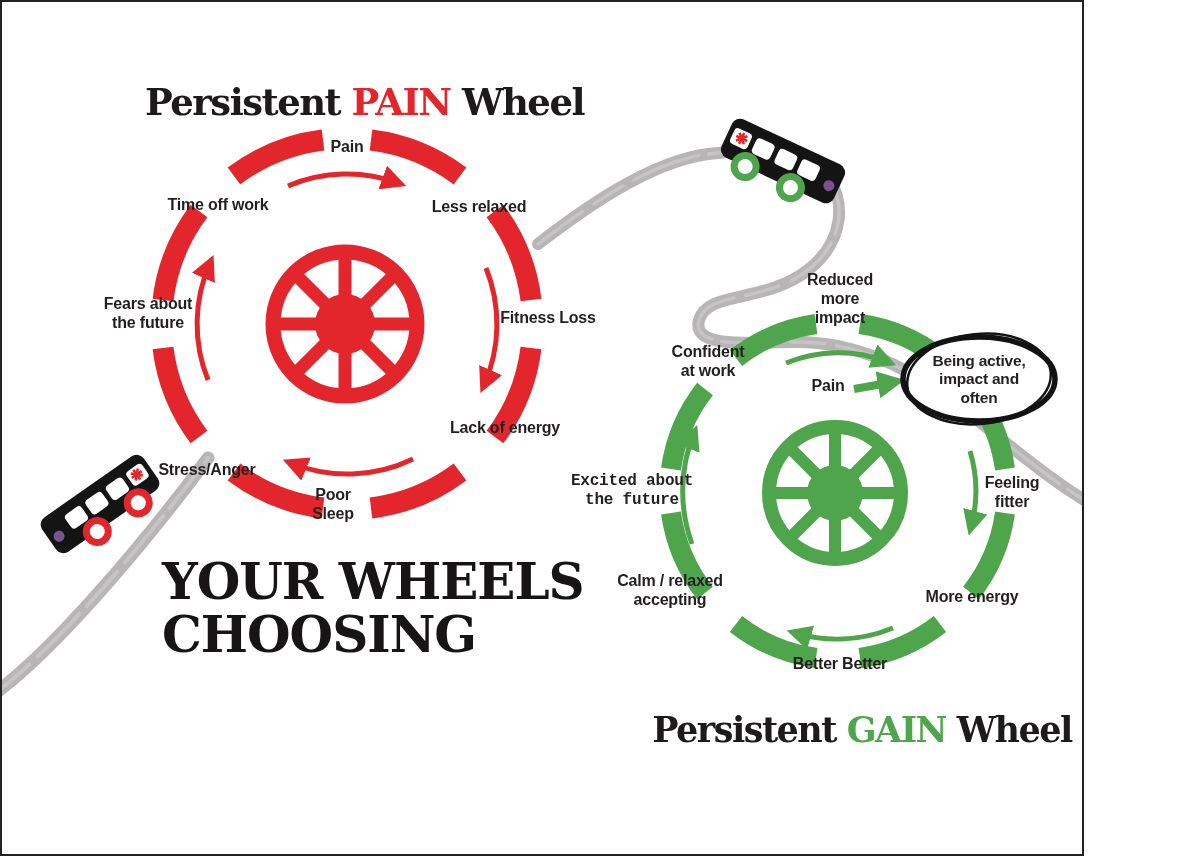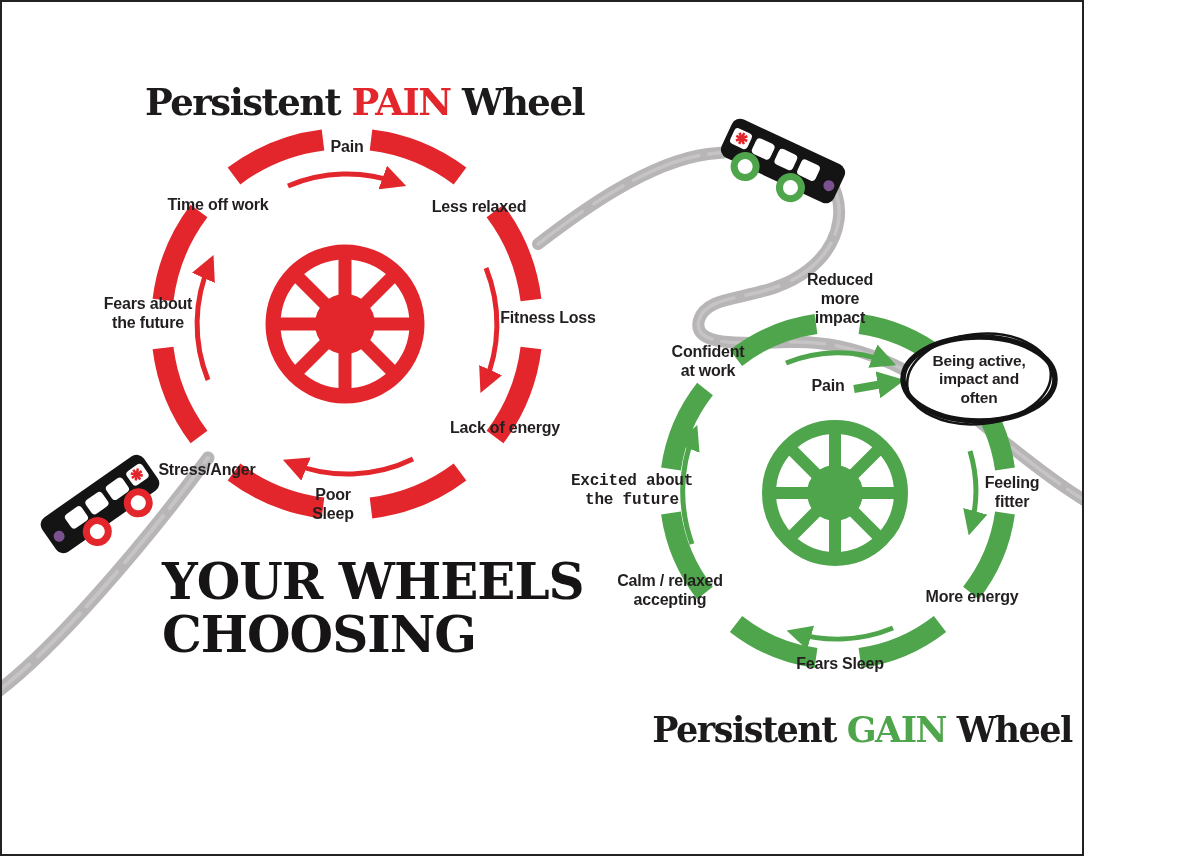--- a/index.html
+++ b/index.html
@@ -193,7 +193,7 @@
   <div class="label" style="left:1010px; top:491px;">Feeling
 fitter</div>
   <div class="label" style="left:970px; top:595px;">More energy</div>
-  <div class="label" style="left:838px; top:662px;">Fears Sleep</div>
+  <div class="label" style="left:838px; top:662px;">Better Better</div>
   <div class="label" style="left:668px; top:589px;">Calm / relaxed
 accepting</div>
   <div class="label" style="left:630px; top:489px;font-family:Liberation Mono, monospace;">Excited about

